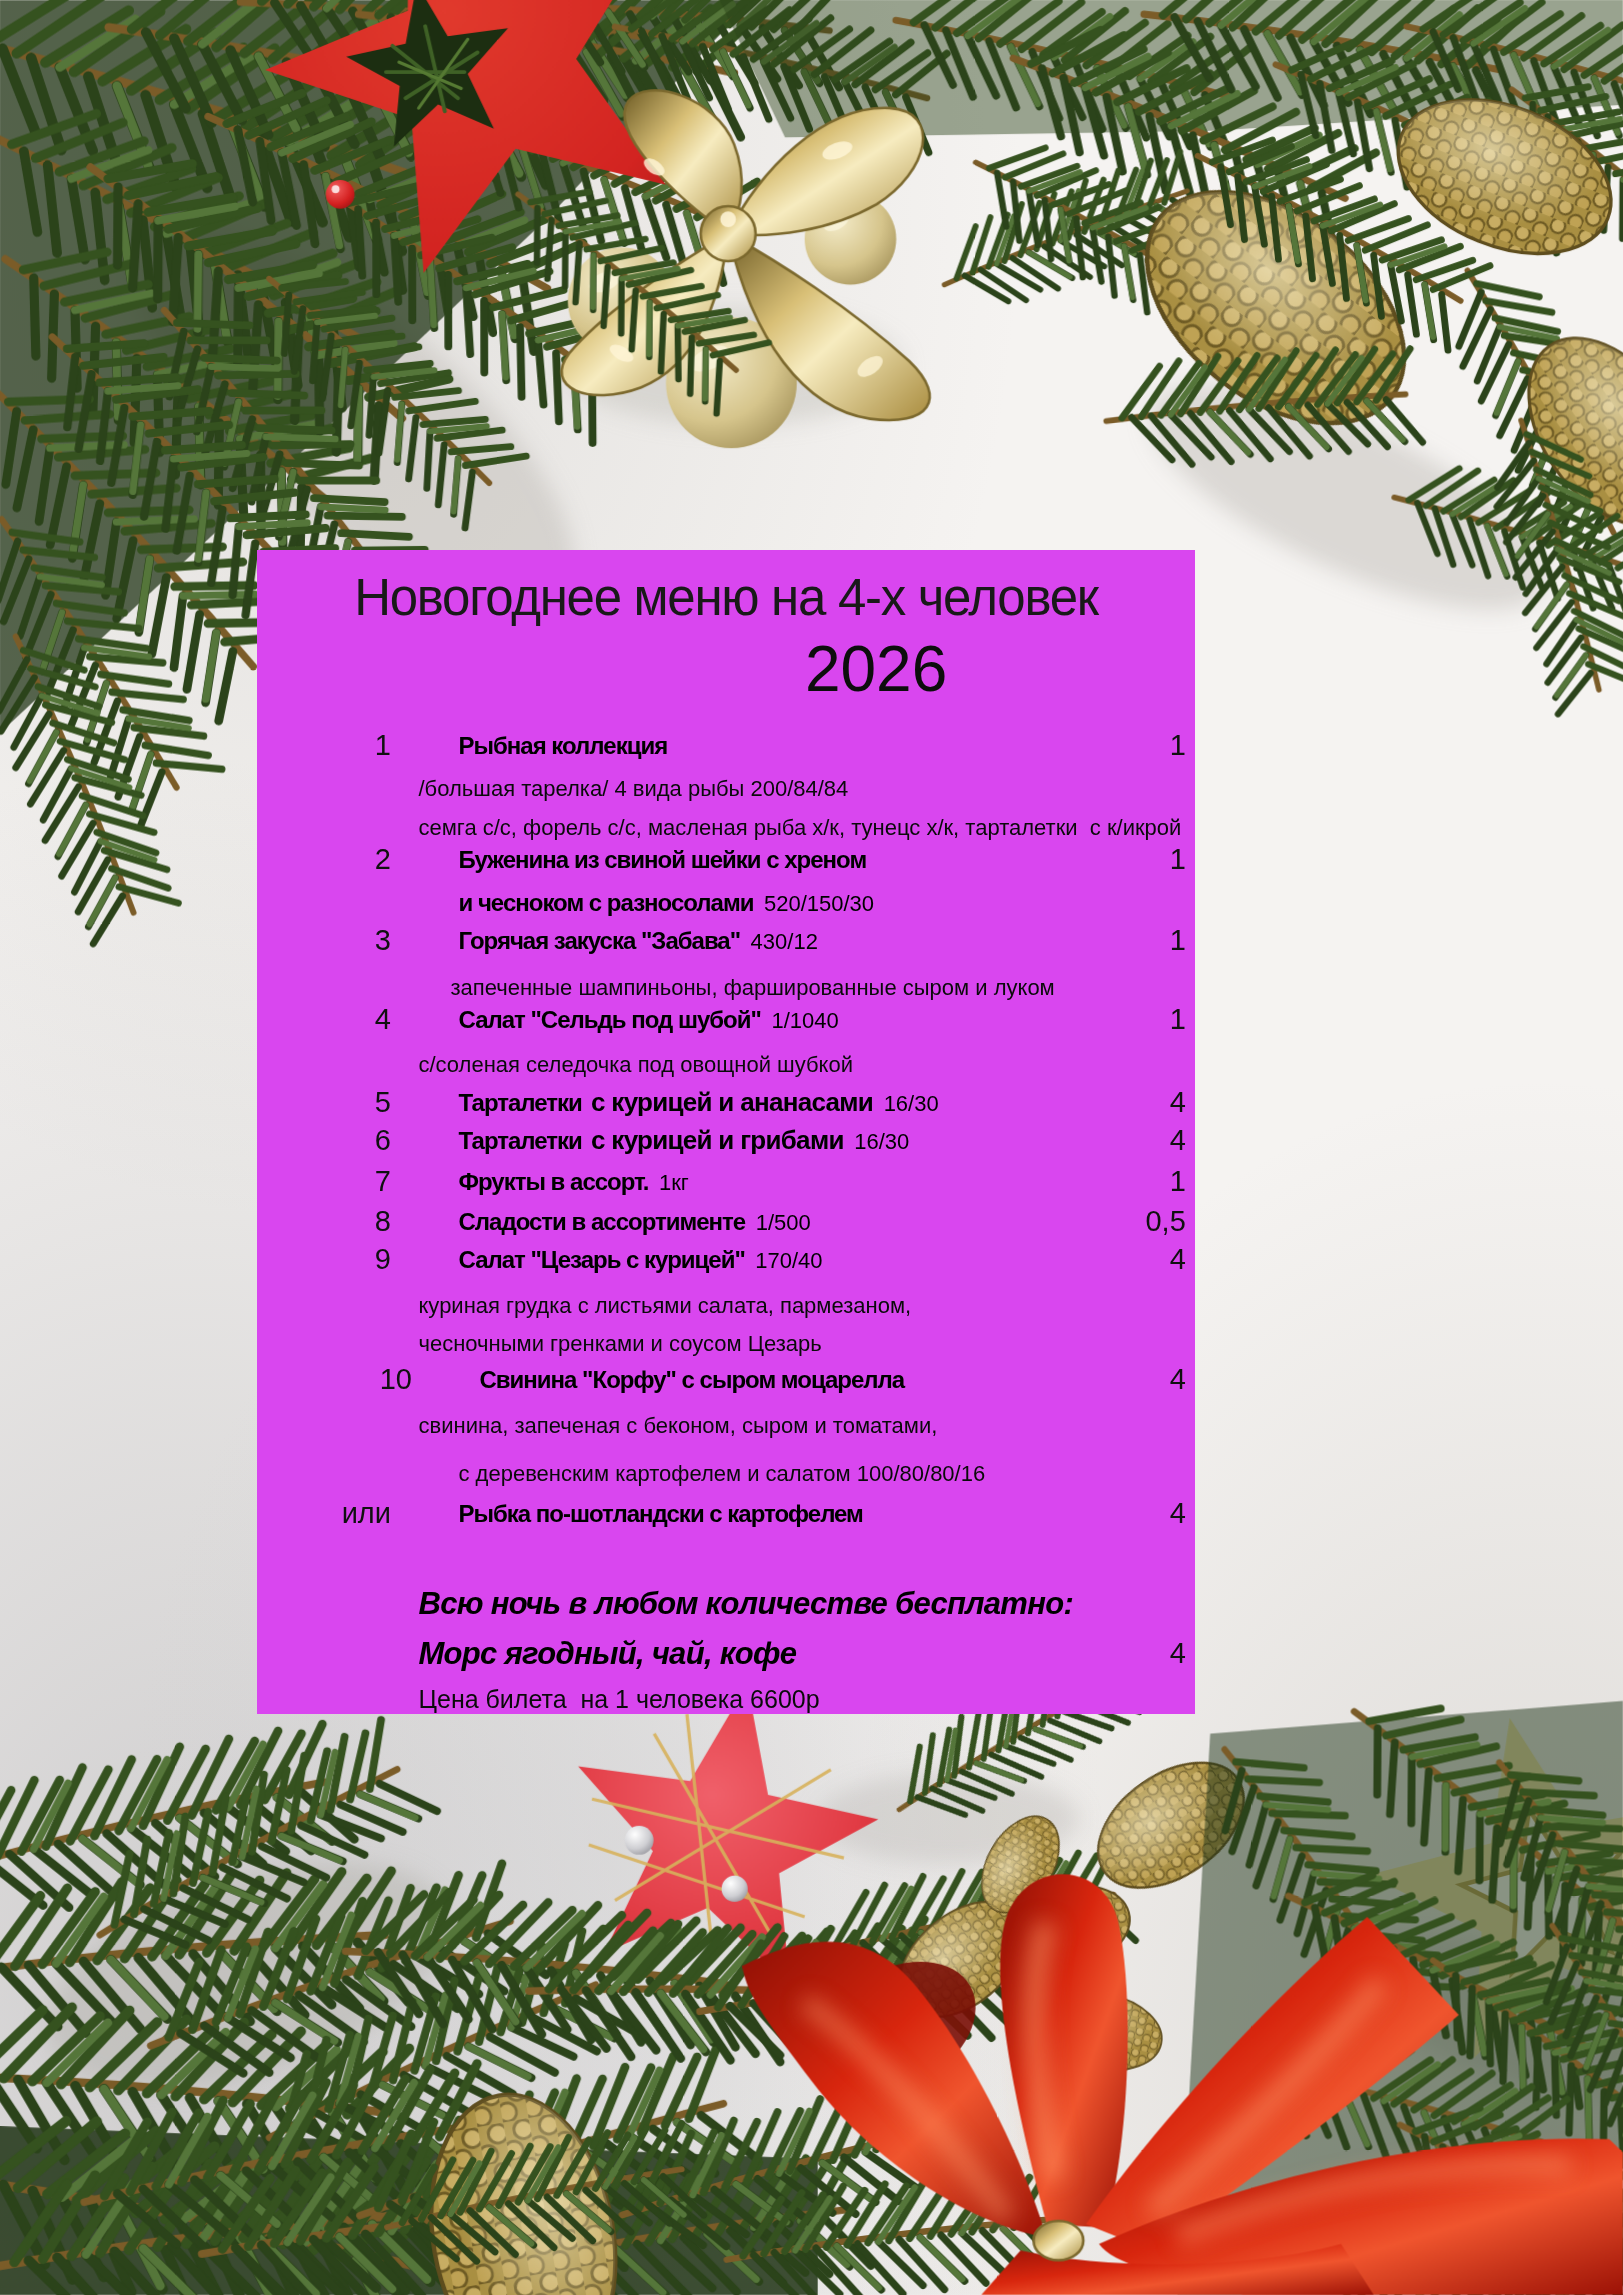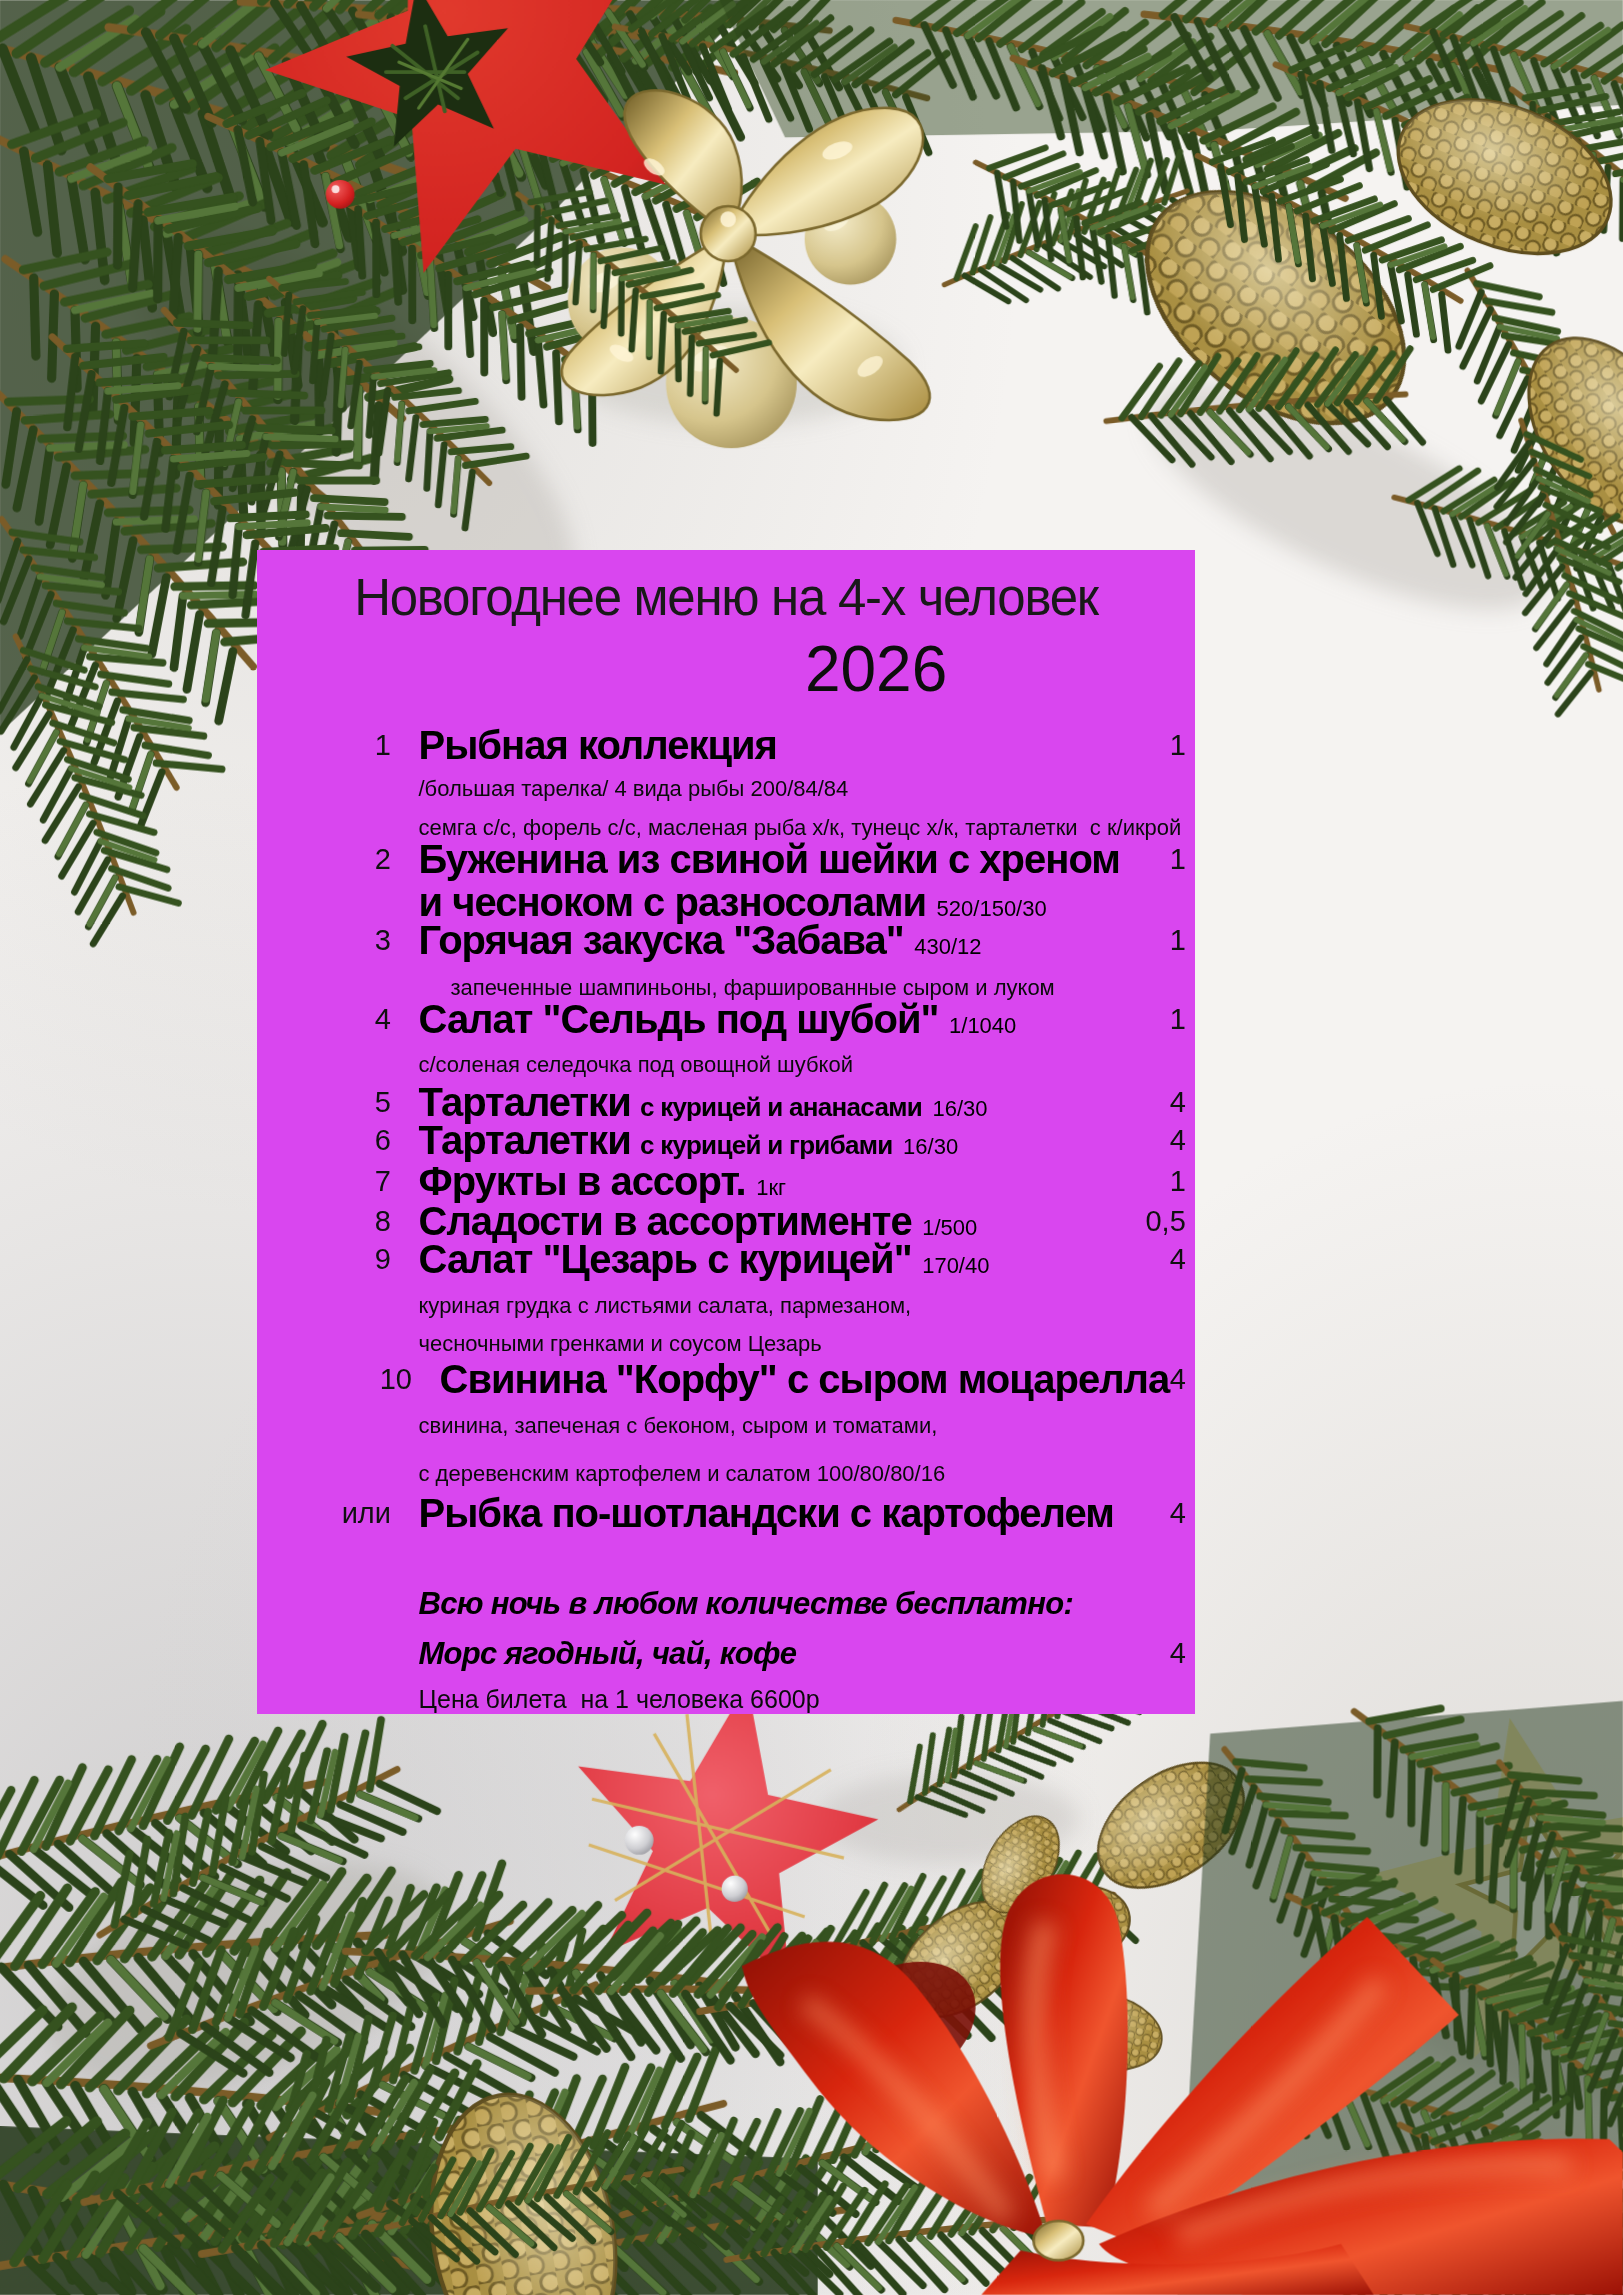--- a/index.html
+++ b/index.html
@@ -17,7 +17,7 @@
     padding-right:9.2px;white-space:pre;}
   .num{flex:none;width:134px;margin-right:27.5px;text-align:right;font-size:29px;color:#101010;}
   .content{flex:1;display:flex;align-items:baseline;white-space:pre;min-width:0;}
-  .bold{font-weight:700;font-size:40px;letter-spacing:-1px;color:#000;}
+  .bold{font-weight:700;font-size:24px;letter-spacing:-1px;color:#000;margin-left:40px;}
   .bold2{font-weight:700;font-size:26px;letter-spacing:-0.7px;margin-left:9.2px;color:#000;}
   .small{font-size:22px;margin-left:10.5px;color:#000;}
   .desc{font-size:22px;color:#0a0a0a;}

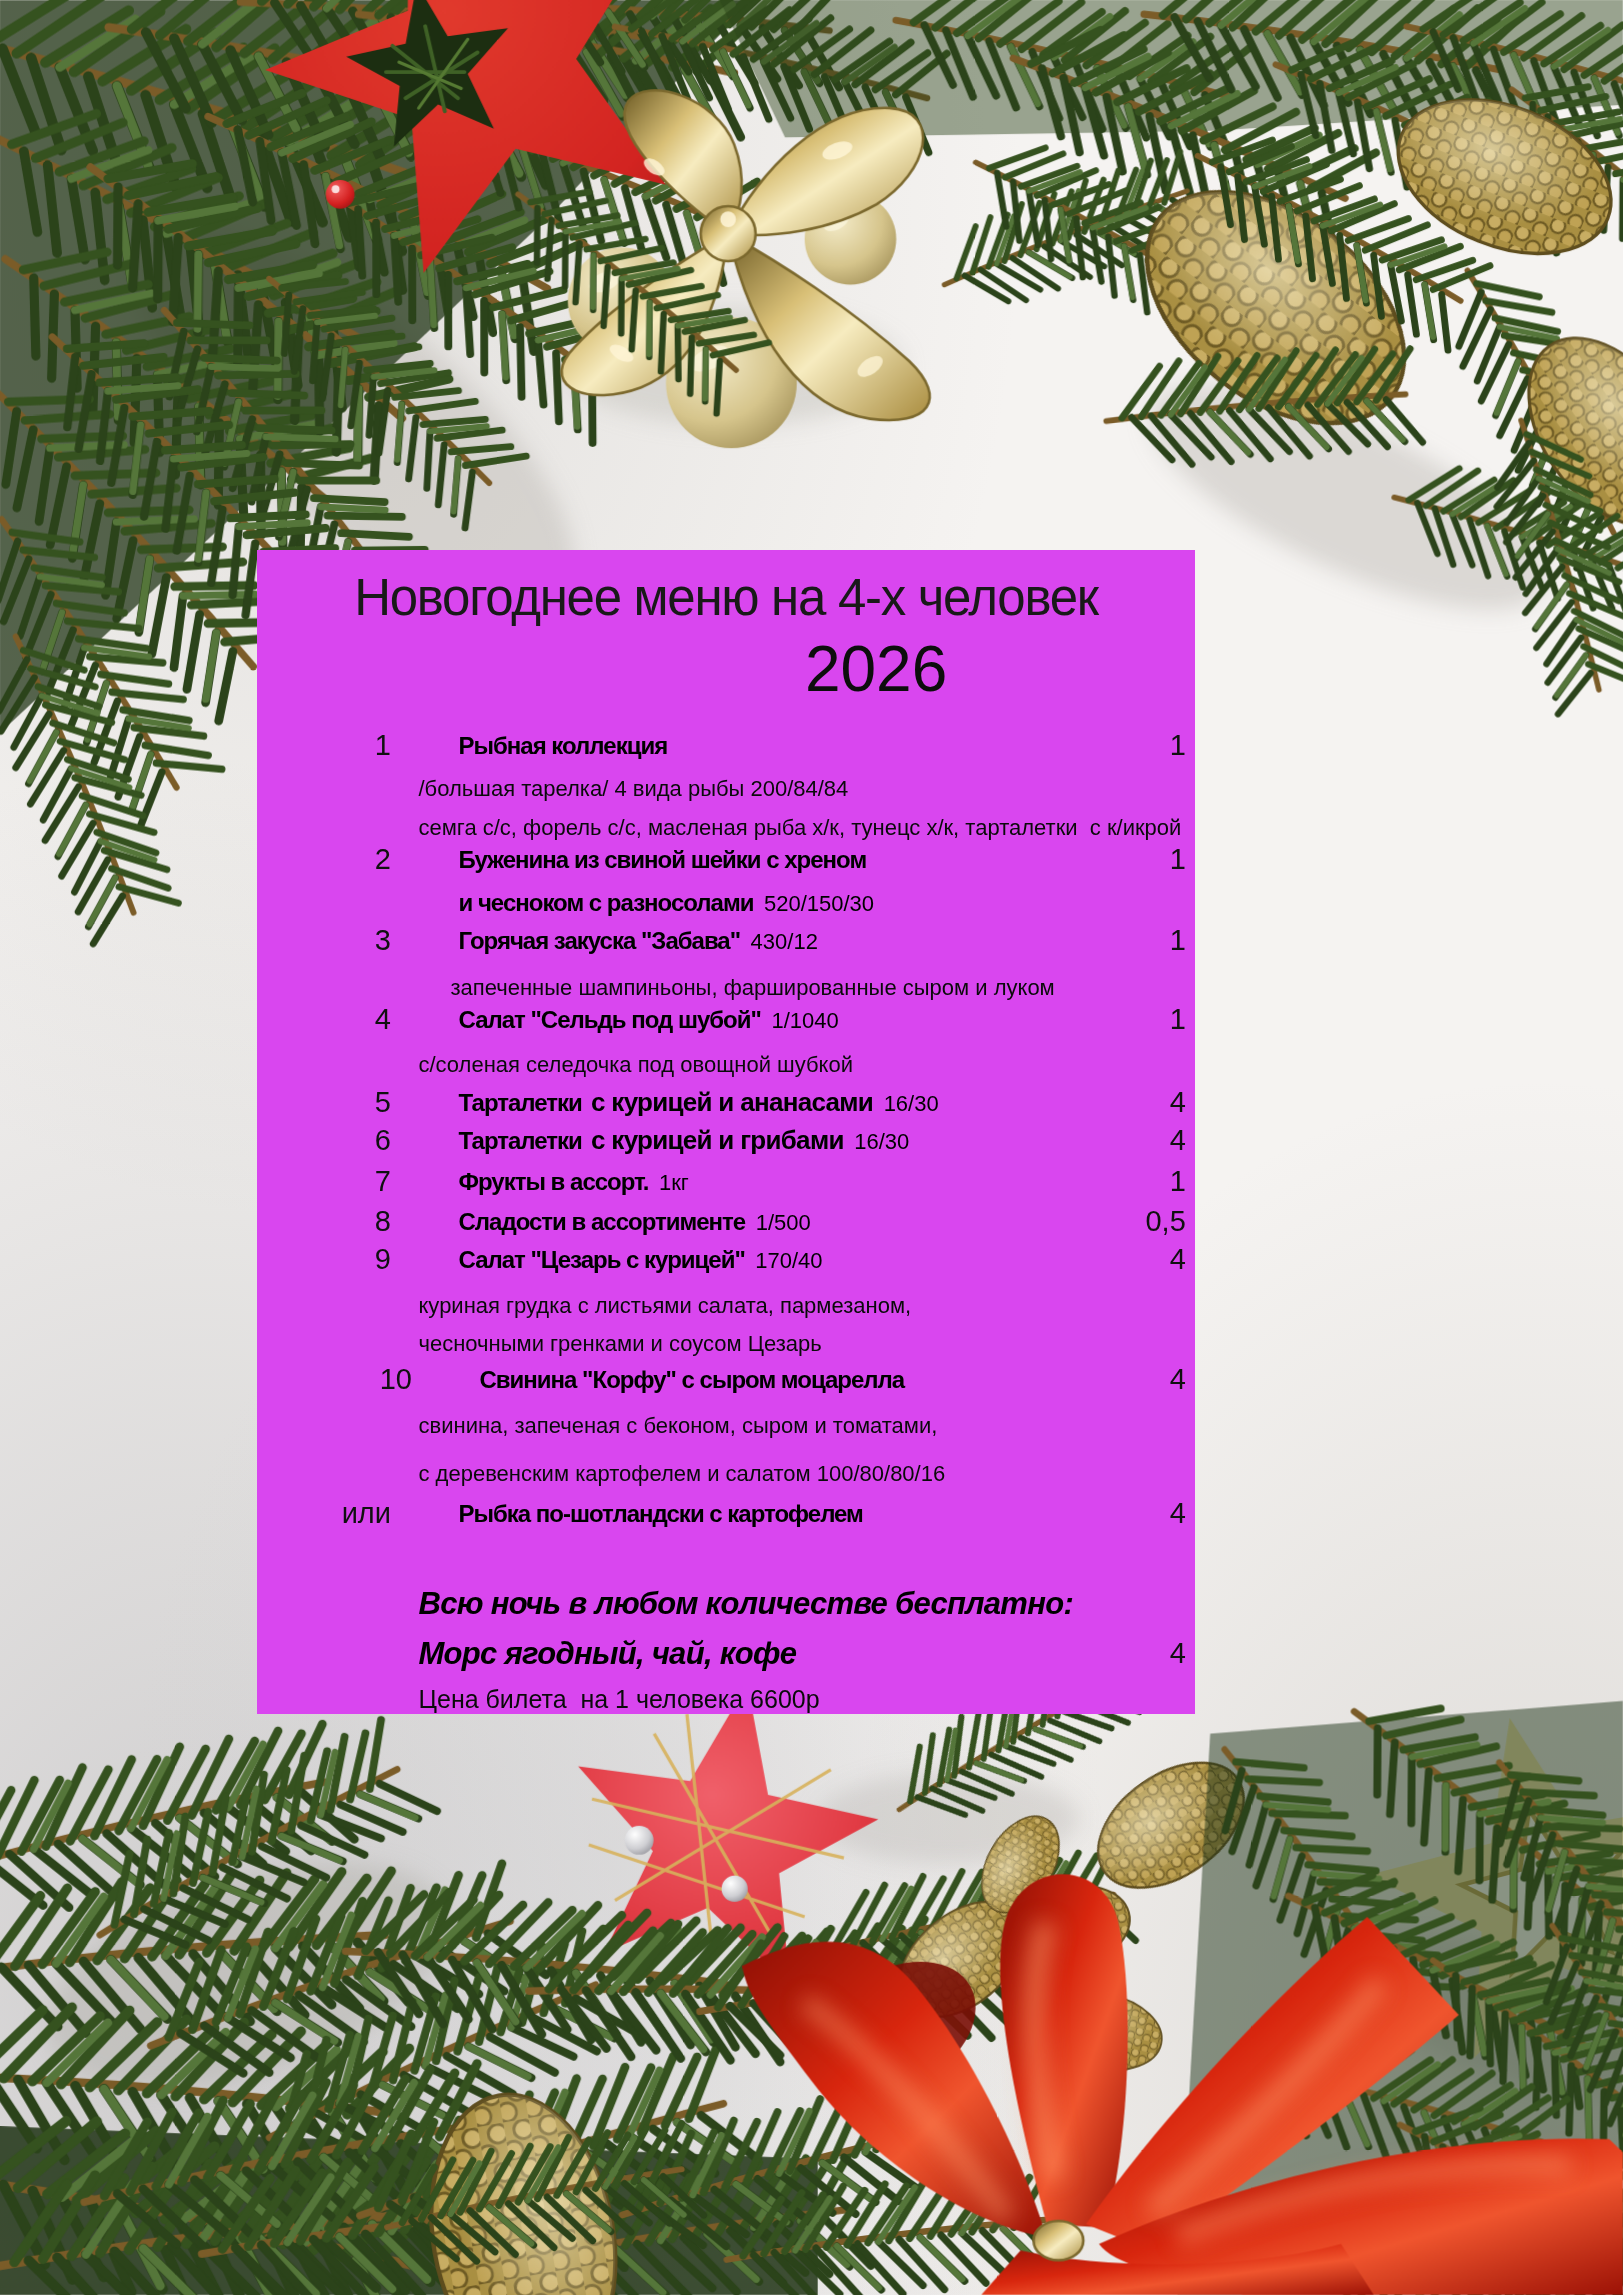--- a/index.html
+++ b/index.html
@@ -318,7 +318,7 @@
         <div class="row" style="top: 773px;"><span class="num"></span><div class="content"><span class="desc">чесночными гренками и соусом Цезарь</span></div><span class="qty"></span></div>
         <div class="row" style="top: 809px; padding-left: 21px;"><span class="num">10</span><div class="content"><span class="bold">Свинина "Корфу" с сыром моцарелла</span></div><span class="qty">4</span></div>
         <div class="row" style="top: 855px;"><span class="num"></span><div class="content"><span class="desc">свинина, запеченая с беконом, сыром и томатами,</span></div><span class="qty"></span></div>
-        <div class="row" style="top: 903px;"><span class="num"></span><div class="content"><span class="desc">с деревенским картофелем и салатом 100/80/80/16</span></div><span class="qty"></span></div>
+        <div class="row" style="top: 903px; margin-left: 40px;"><span class="num"></span><div class="content"><span class="desc">с деревенским картофелем и салатом 100/80/80/16</span></div><span class="qty"></span></div>
         <div class="row" style="top: 943px;"><span class="num">или</span><div class="content"><span class="bold">Рыбка по-шотландски с картофелем</span></div><span class="qty">4</span></div>
         <div class="row" style="top: 1033px;"><span class="num"></span><div class="content"><span class="ital">Всю ночь в любом количестве бесплатно:</span></div><span class="qty"></span></div>
         <div class="row" style="top: 1083px;"><span class="num"></span><div class="content"><span class="ital">Морс ягодный, чай, кофе</span></div><span class="qty">4</span></div>

